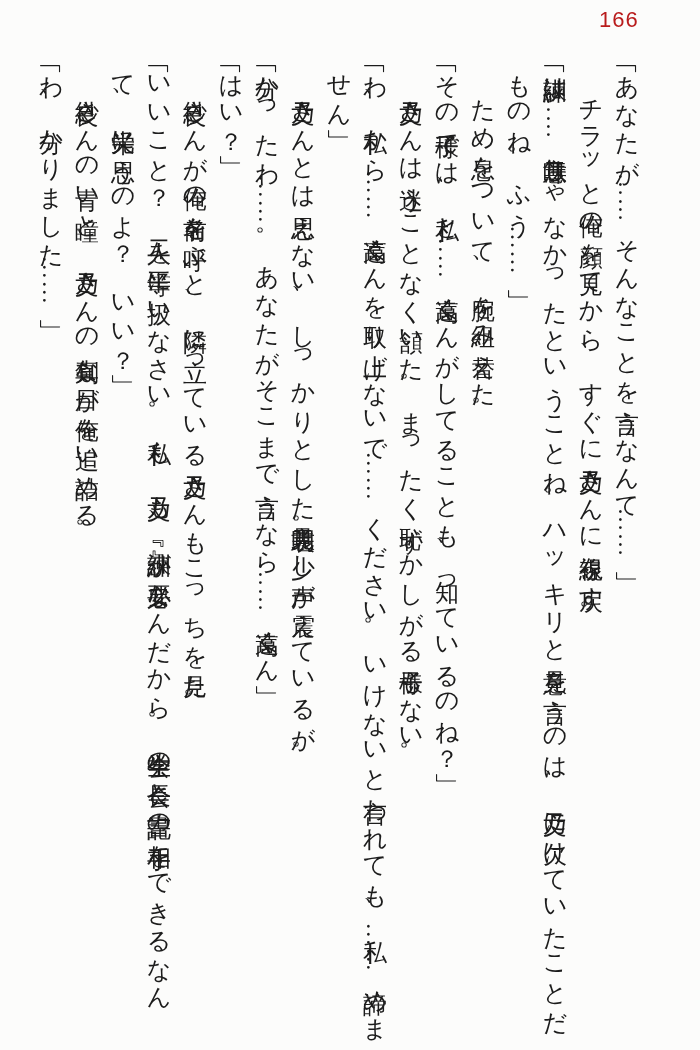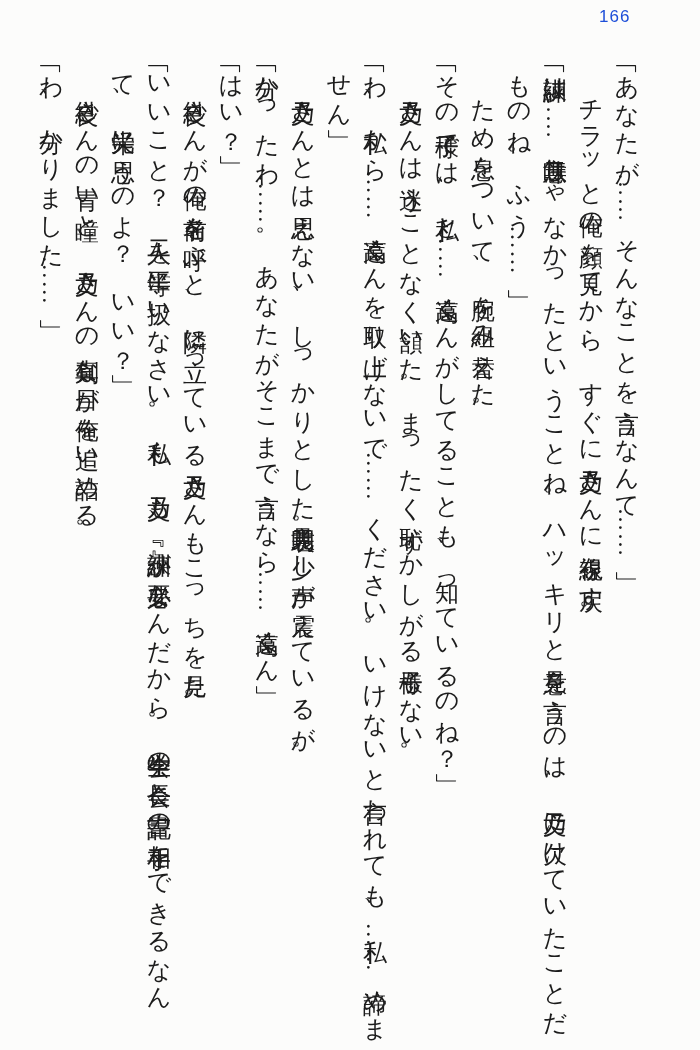--- a/index.html
+++ b/index.html
@@ -24,9 +24,9 @@
     top: 7px;
     left: 599px;
     font-family: "Liberation Sans", "DejaVu Sans", sans-serif;
-    font-size: 17px;
+    font-size: 22px;
     letter-spacing: 1px;
-    color: #1d4ed8;
+    color: #b91c1c;
   }
   .text-area {
     position: absolute;

